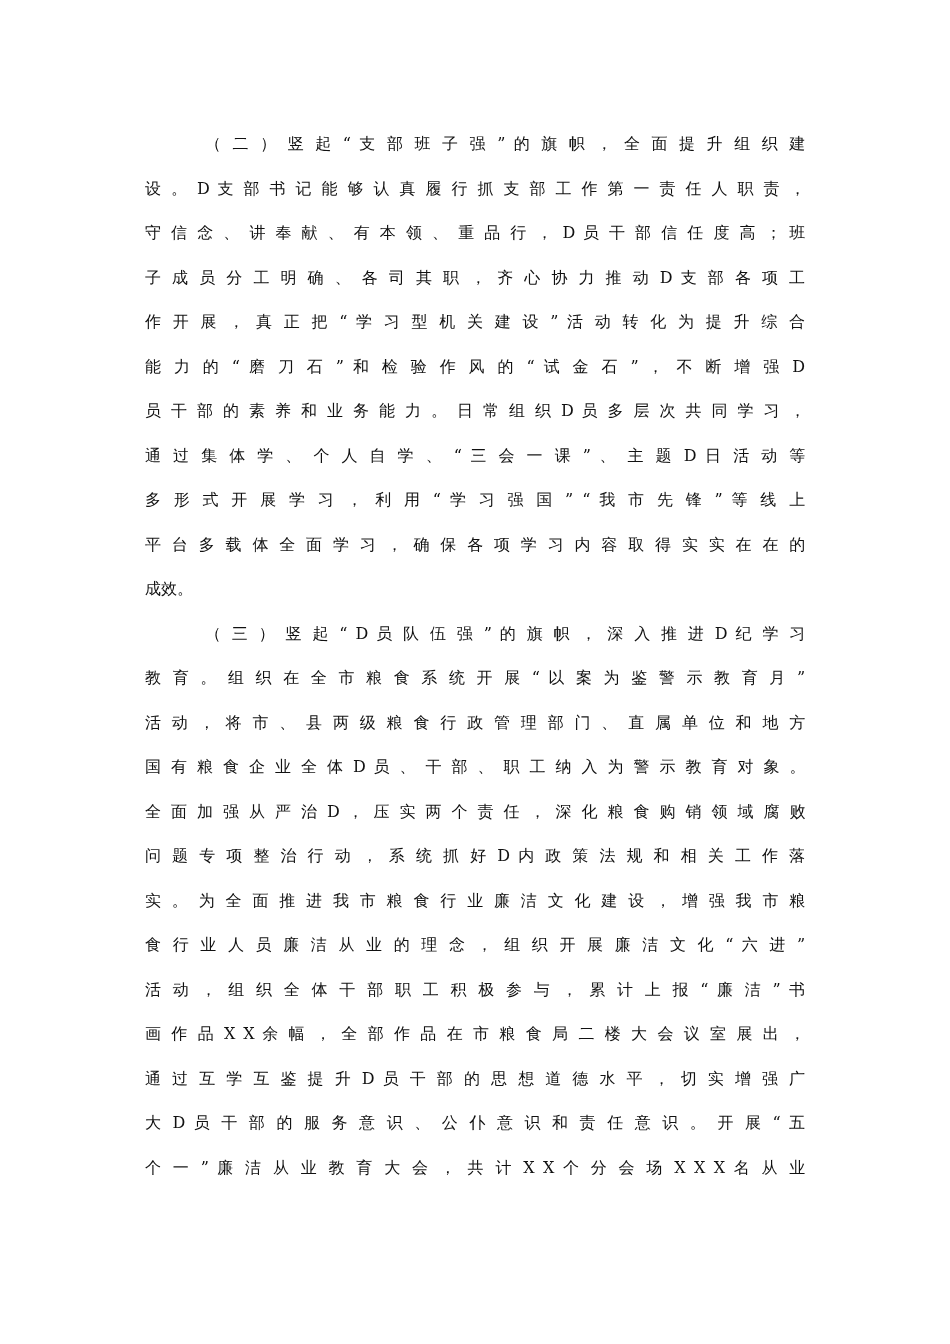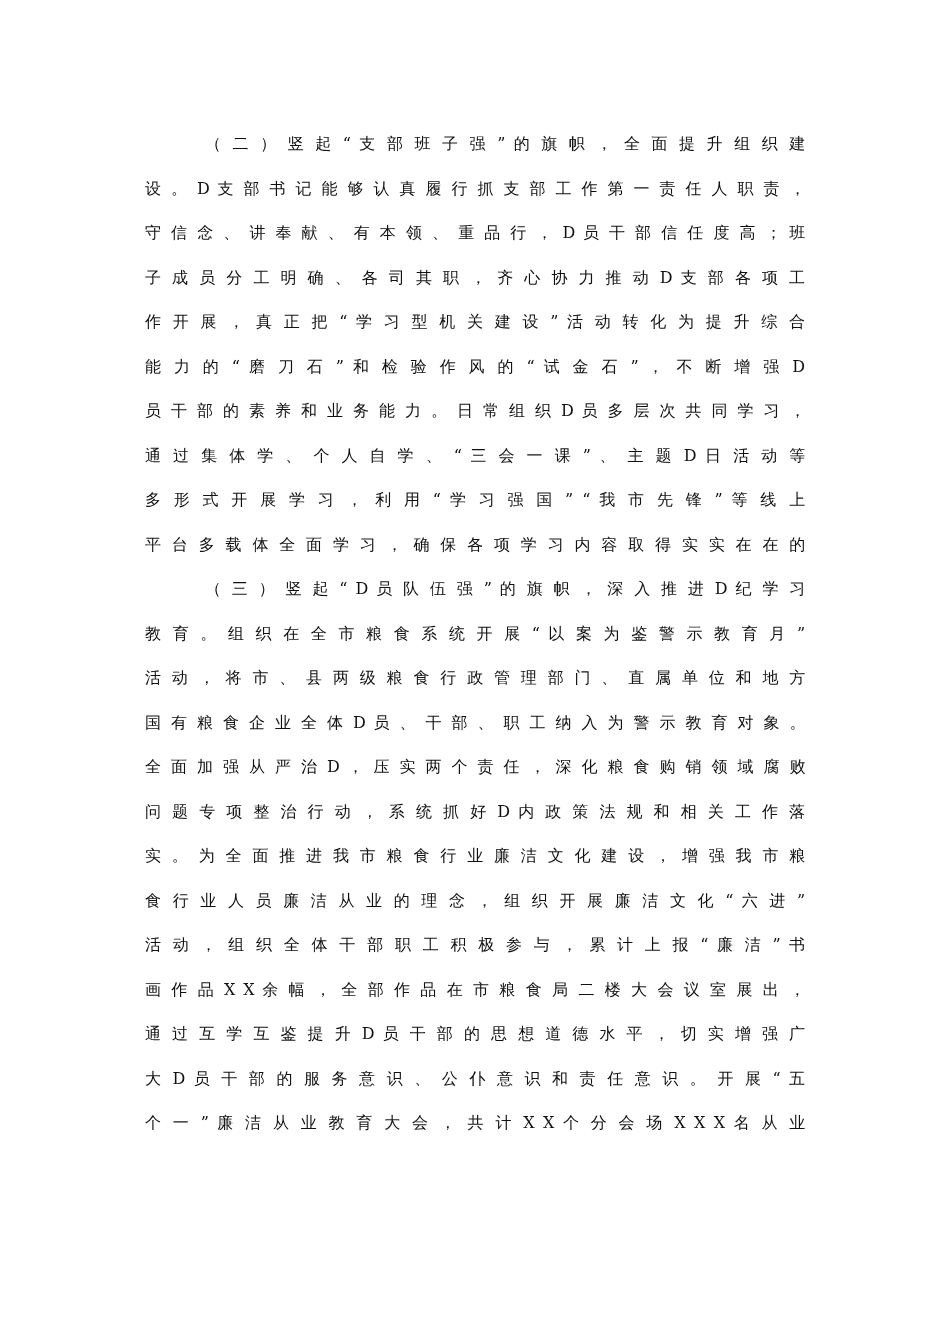--- a/index.html
+++ b/index.html
@@ -42,6 +42,7 @@
       <div class="line" style="white-space: normal;"><span class="seg">通</span> <span class="seg">过</span> <span class="seg">集</span> <span class="seg">体</span> <span class="seg">学</span> <span class="seg">、</span> <span class="seg">个</span> <span class="seg">人</span> <span class="seg">自</span> <span class="seg">学</span> <span class="seg">、</span> <span class="seg">“</span> <span class="seg">三</span> <span class="seg">会</span> <span class="seg">一</span> <span class="seg">课</span> <span class="seg">”</span> <span class="seg">、</span> <span class="seg">主</span> <span class="seg">题</span> <span class="seg">D</span> <span class="seg">日</span> <span class="seg">活</span> <span class="seg">动</span> <span class="seg">等</span> </div>
       <div class="line" style="white-space: normal;"><span class="seg">多</span> <span class="seg">形</span> <span class="seg">式</span> <span class="seg">开</span> <span class="seg">展</span> <span class="seg">学</span> <span class="seg">习</span> <span class="seg">，</span> <span class="seg">利</span> <span class="seg">用</span> <span class="seg">“</span> <span class="seg">学</span> <span class="seg">习</span> <span class="seg">强</span> <span class="seg">国</span> <span class="seg">”</span> <span class="seg">“</span> <span class="seg">我</span> <span class="seg">市</span> <span class="seg">先</span> <span class="seg">锋</span> <span class="seg">”</span> <span class="seg">等</span> <span class="seg">线</span> <span class="seg">上</span> </div>
       <div class="line" style="white-space: normal;"><span class="seg">平</span> <span class="seg">台</span> <span class="seg">多</span> <span class="seg">载</span> <span class="seg">体</span> <span class="seg">全</span> <span class="seg">面</span> <span class="seg">学</span> <span class="seg">习</span> <span class="seg">，</span> <span class="seg">确</span> <span class="seg">保</span> <span class="seg">各</span> <span class="seg">项</span> <span class="seg">学</span> <span class="seg">习</span> <span class="seg">内</span> <span class="seg">容</span> <span class="seg">取</span> <span class="seg">得</span> <span class="seg">实</span> <span class="seg">实</span> <span class="seg">在</span> <span class="seg">在</span> <span class="seg">的</span> </div>
+      <div class="line last">成效。</div>
     </div>
 
     <div>

